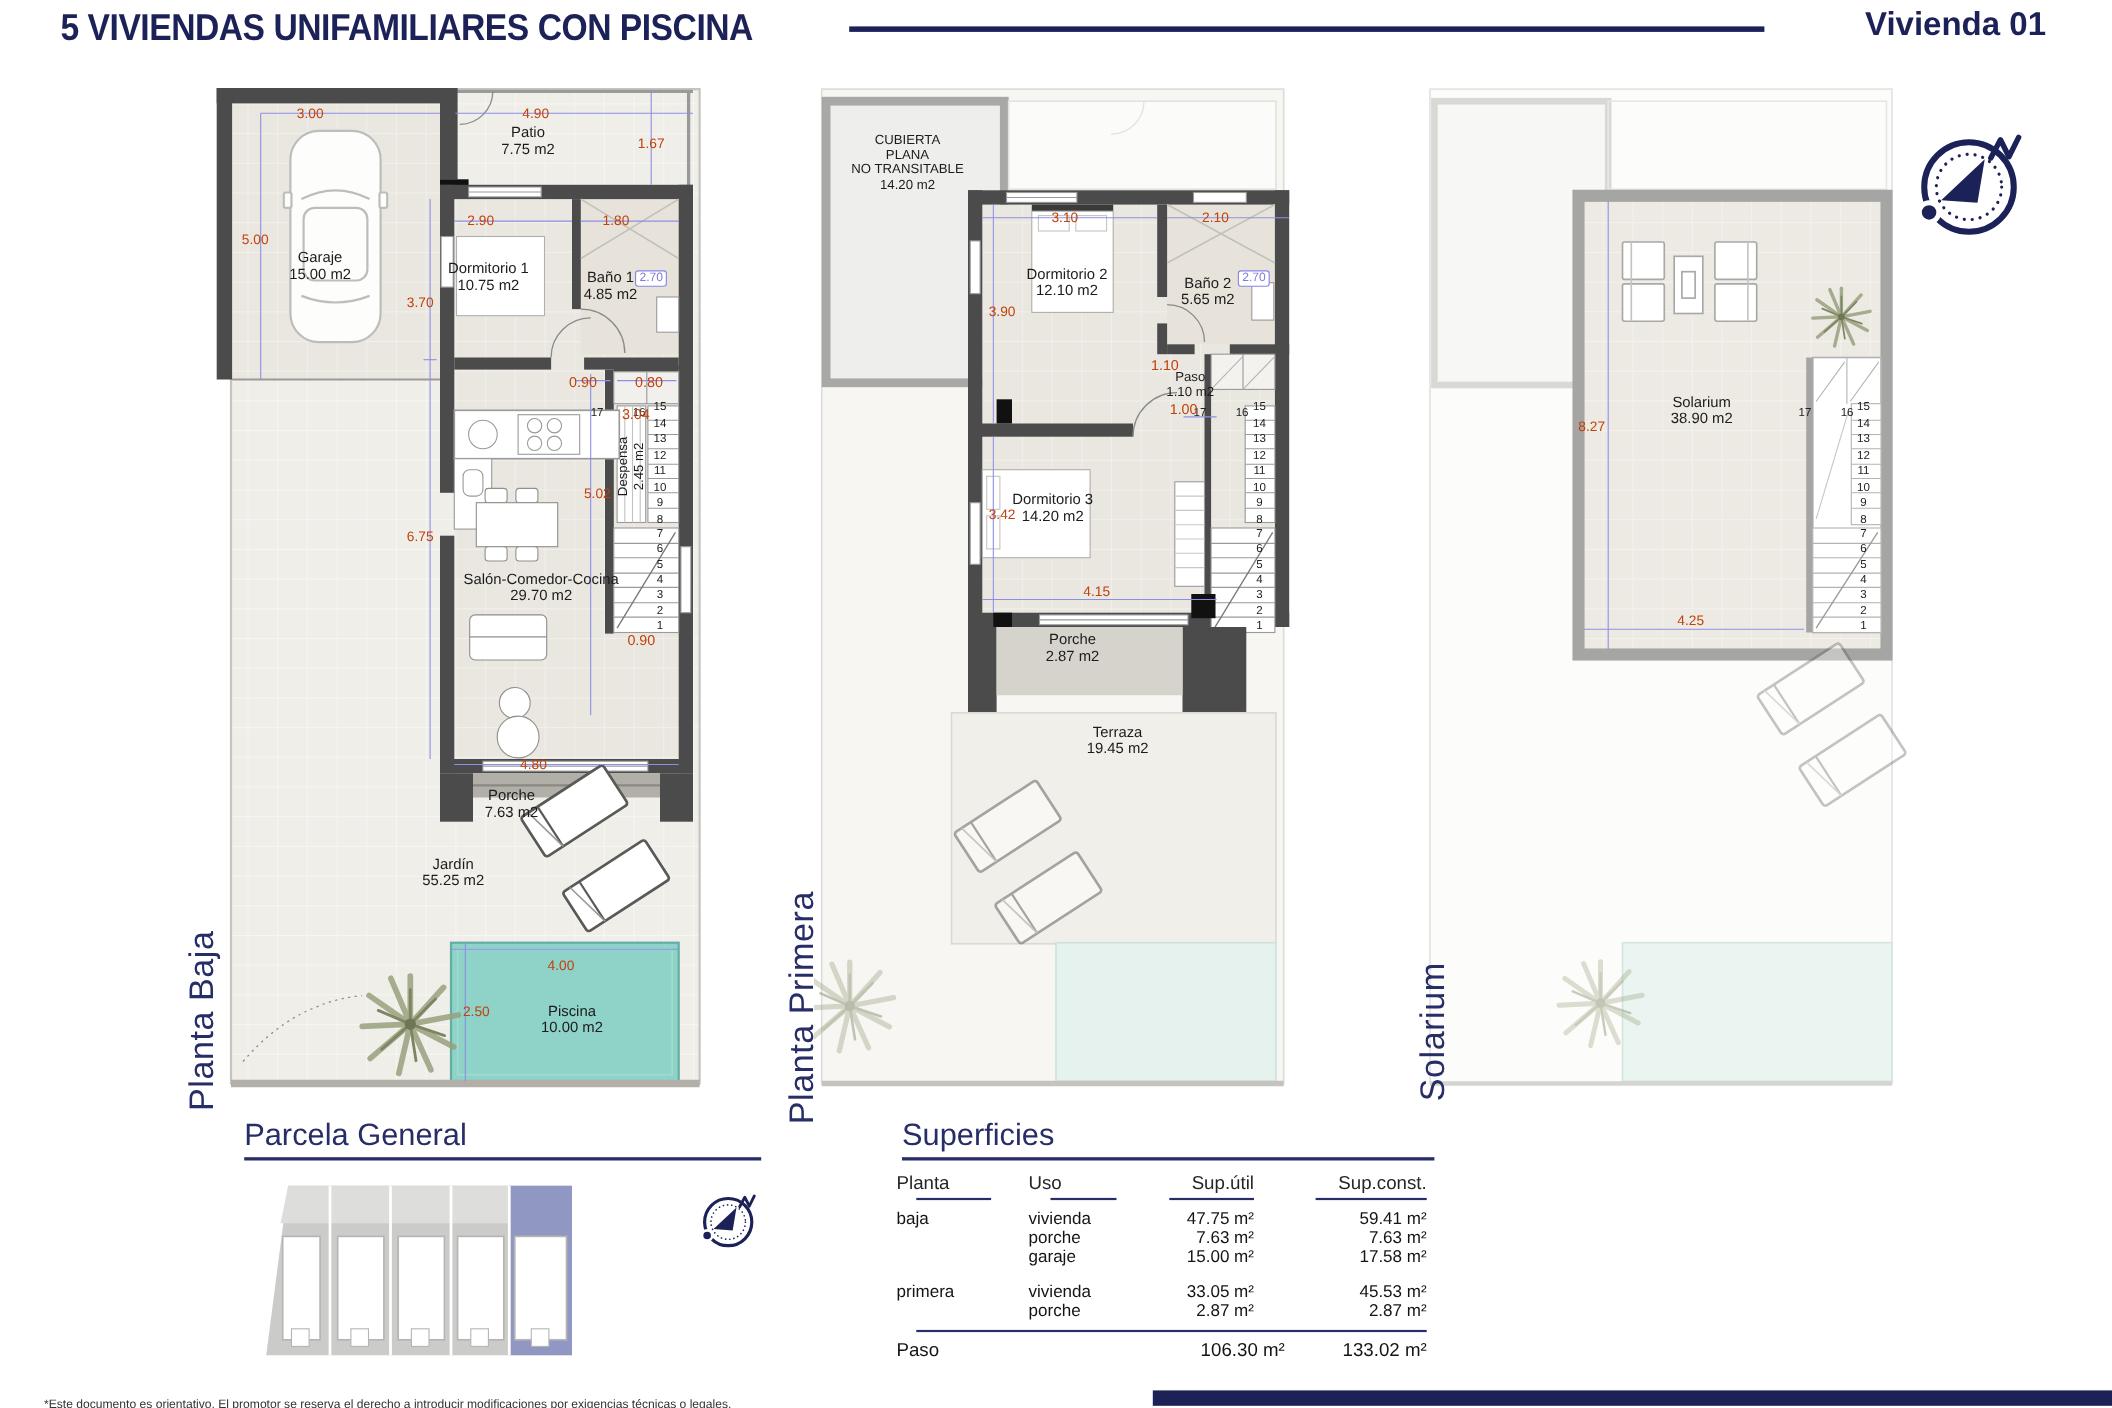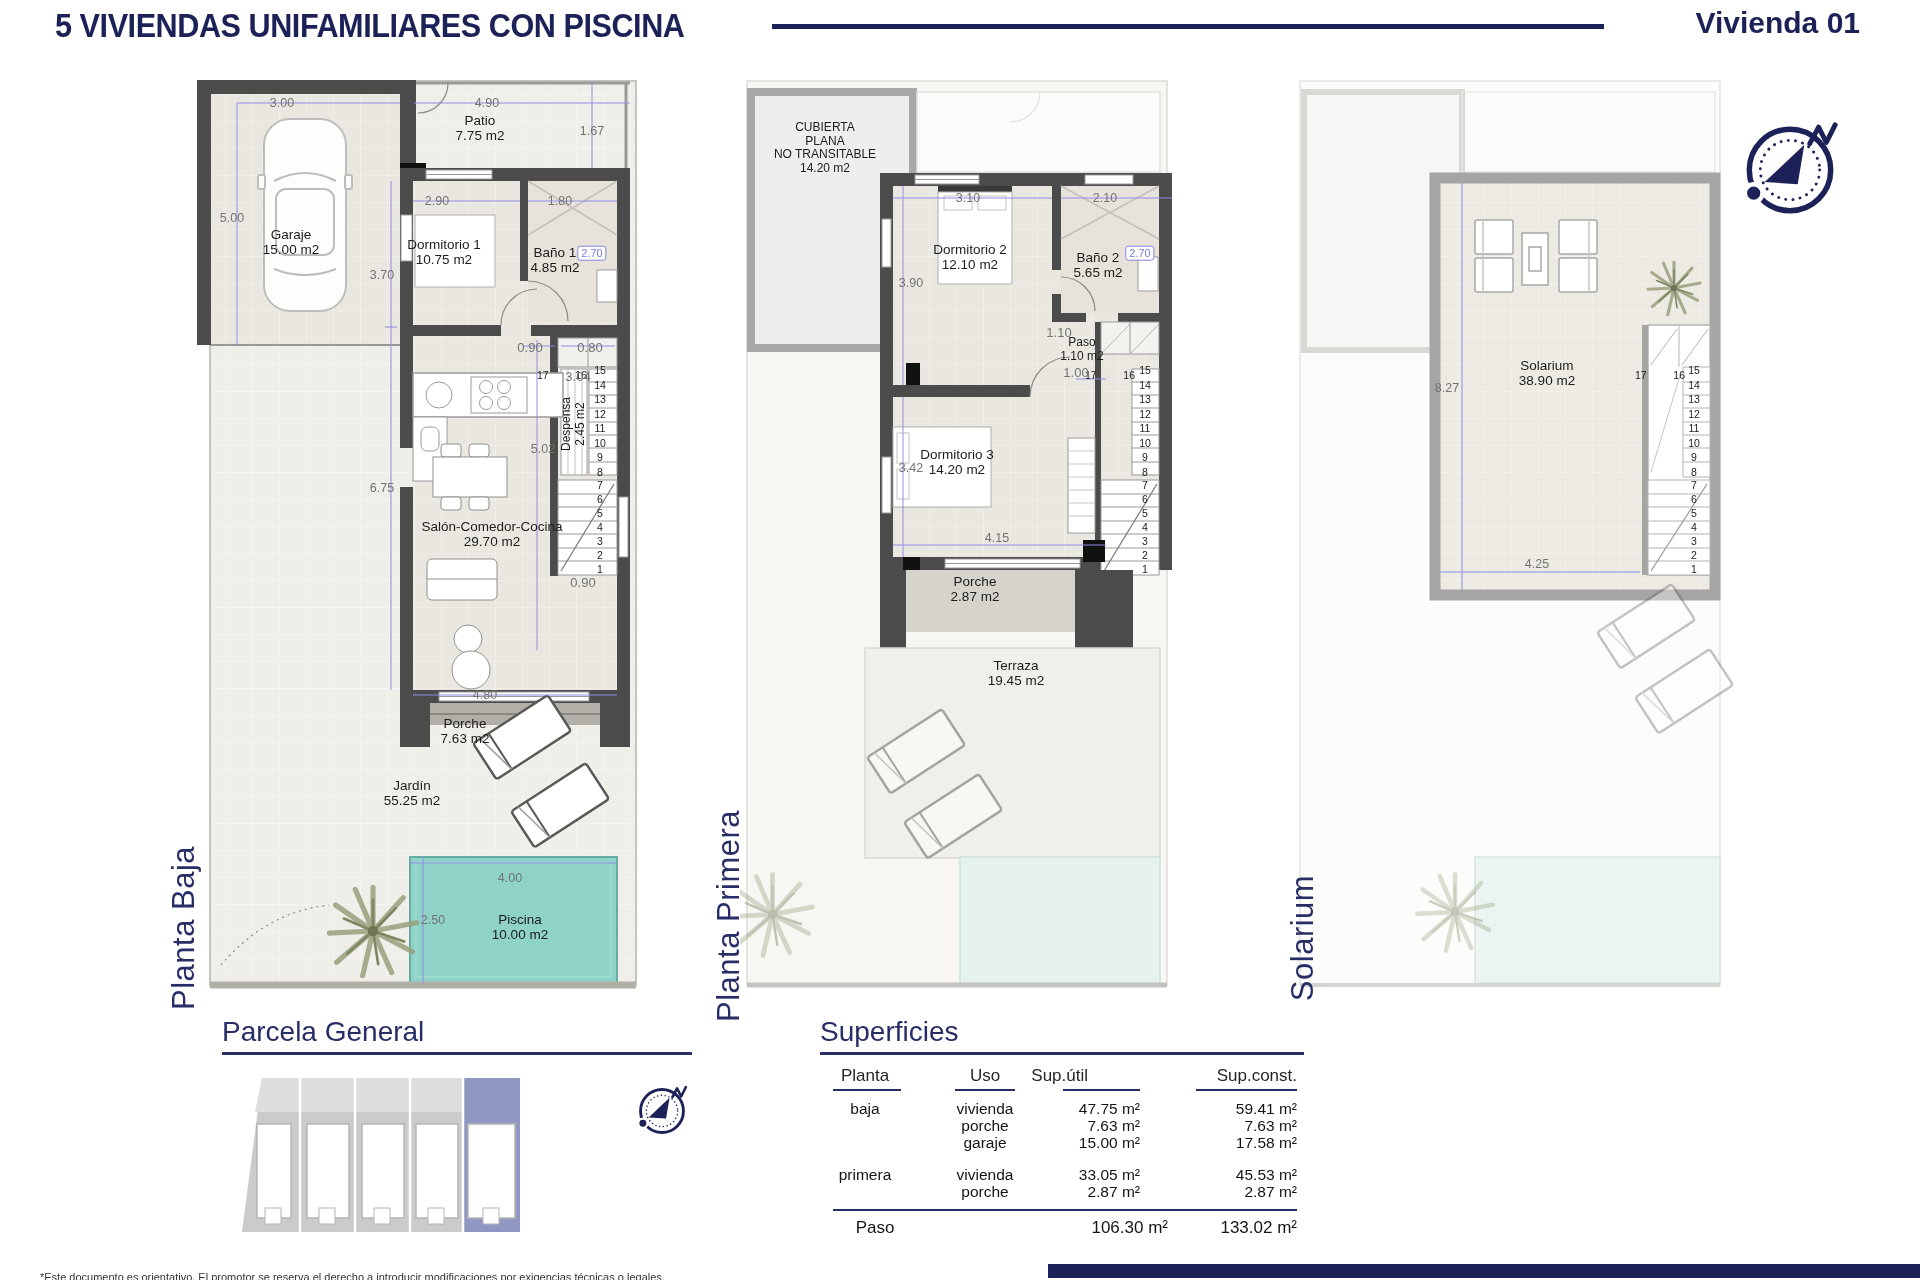--- a/index.html
+++ b/index.html
@@ -13,7 +13,7 @@
        white-space:pre-line;line-height:1.14;}
   .room{font-size:13.5px;color:#1c1c1c;}
   .room.sm{font-size:12px;}
-  .dim{font-size:12.5px;color:#737373;white-space:nowrap;text-align:right;}
+  .dim{font-size:12.5px;color:#c2410c;white-space:nowrap;text-align:right;}
   .dim.sm{font-size:13px;}
   .dimbox{font-size:11px;color:#7b7be0;border:1.3px solid #8585e2;background:#fff;
           padding:0 3px;border-radius:3px;}

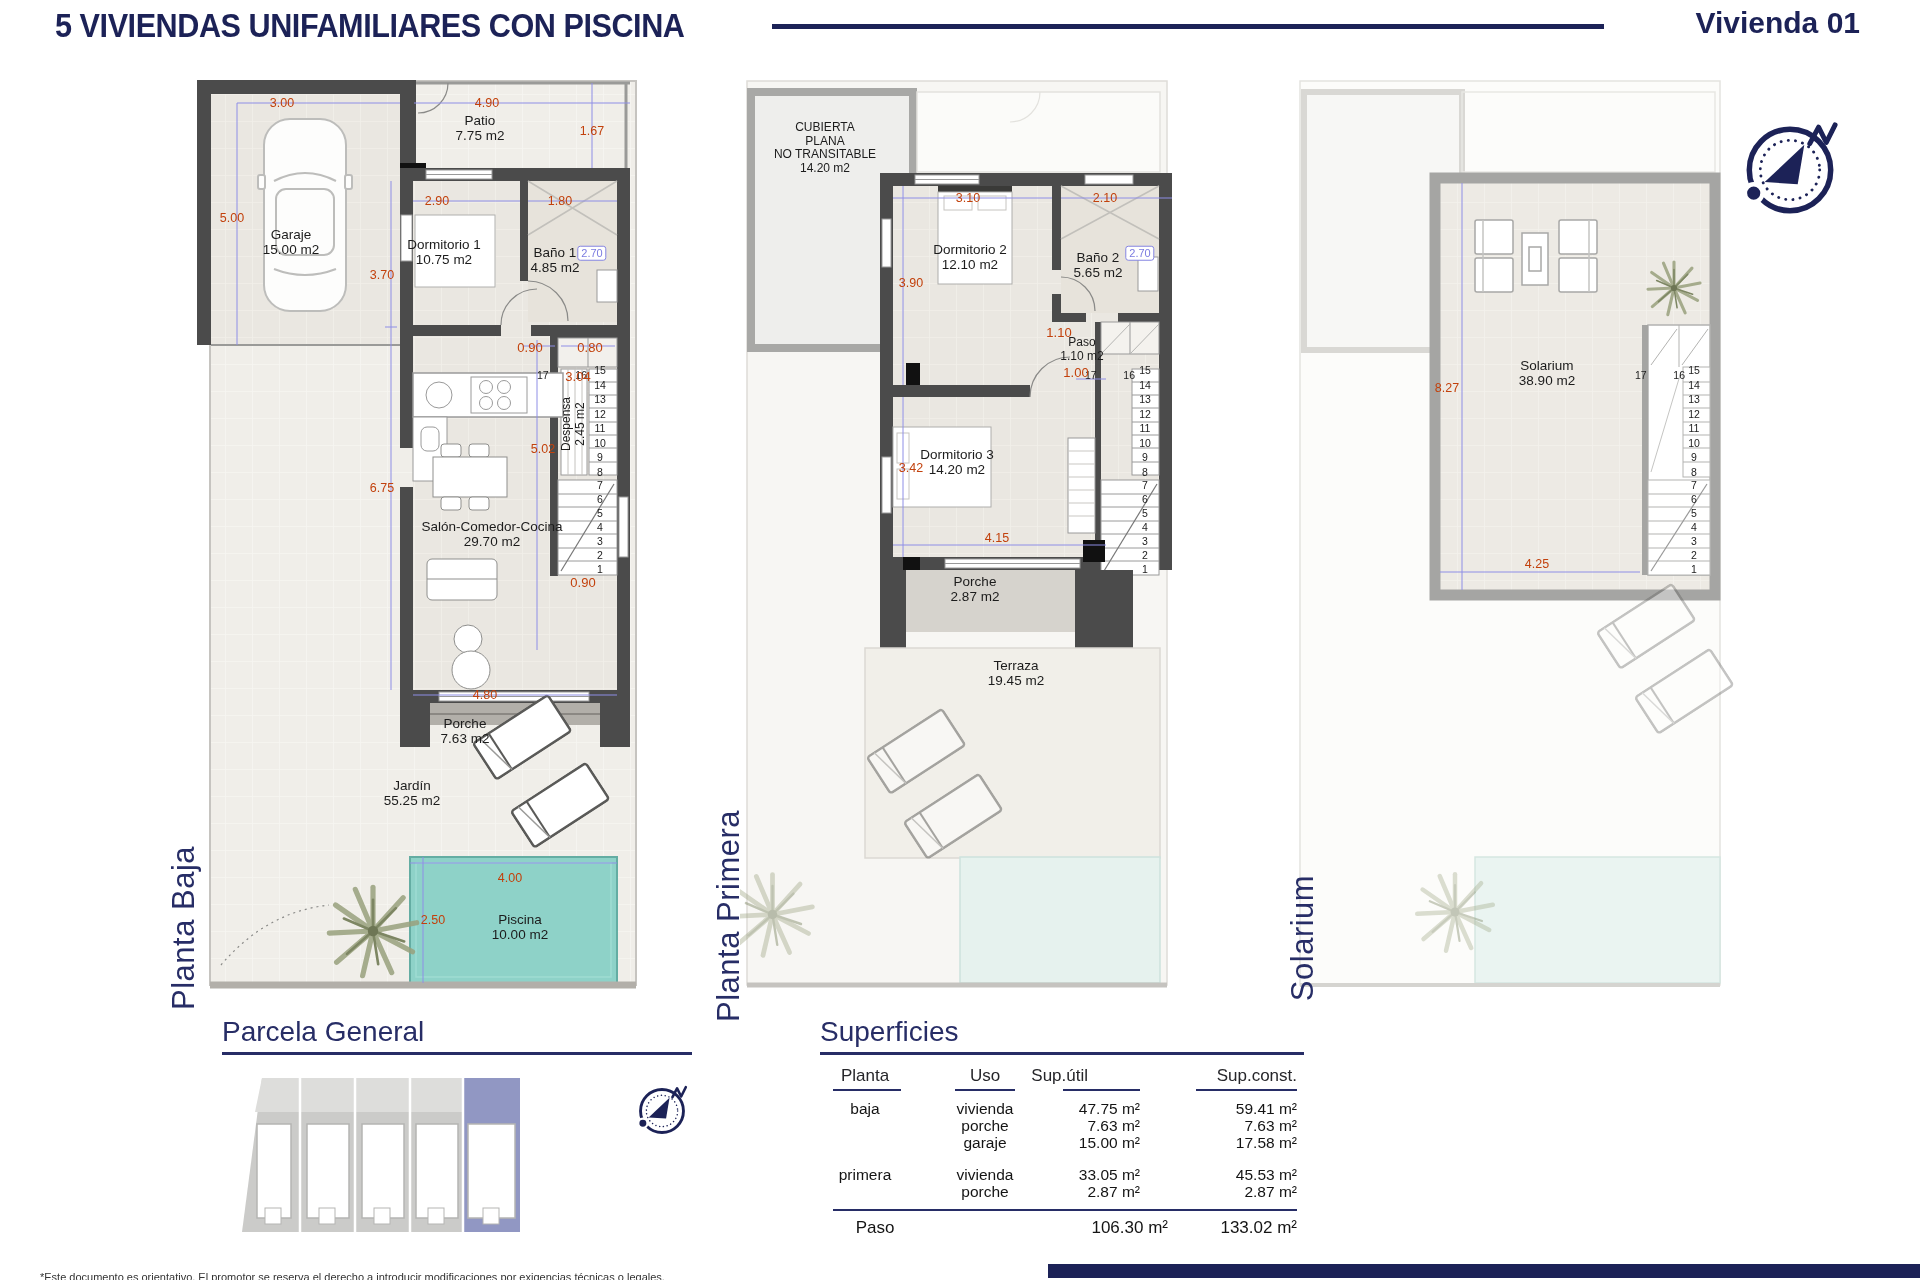--- a/index.html
+++ b/index.html
@@ -34,7 +34,7 @@
   .th{position:absolute;font-size:17px;color:#26262a;}
   .td{position:absolute;font-size:15.5px;color:#141414;}
   .tr-right{text-align:right;}
-  .tc{text-align:center;}
+  .tc{}
   .hrule{position:absolute;height:2px;background:#272d66;}
   .total{font-size:17px;}
   .disclaimer{position:absolute;left:40px;top:1271px;font-size:11px;color:#333;white-space:nowrap;}

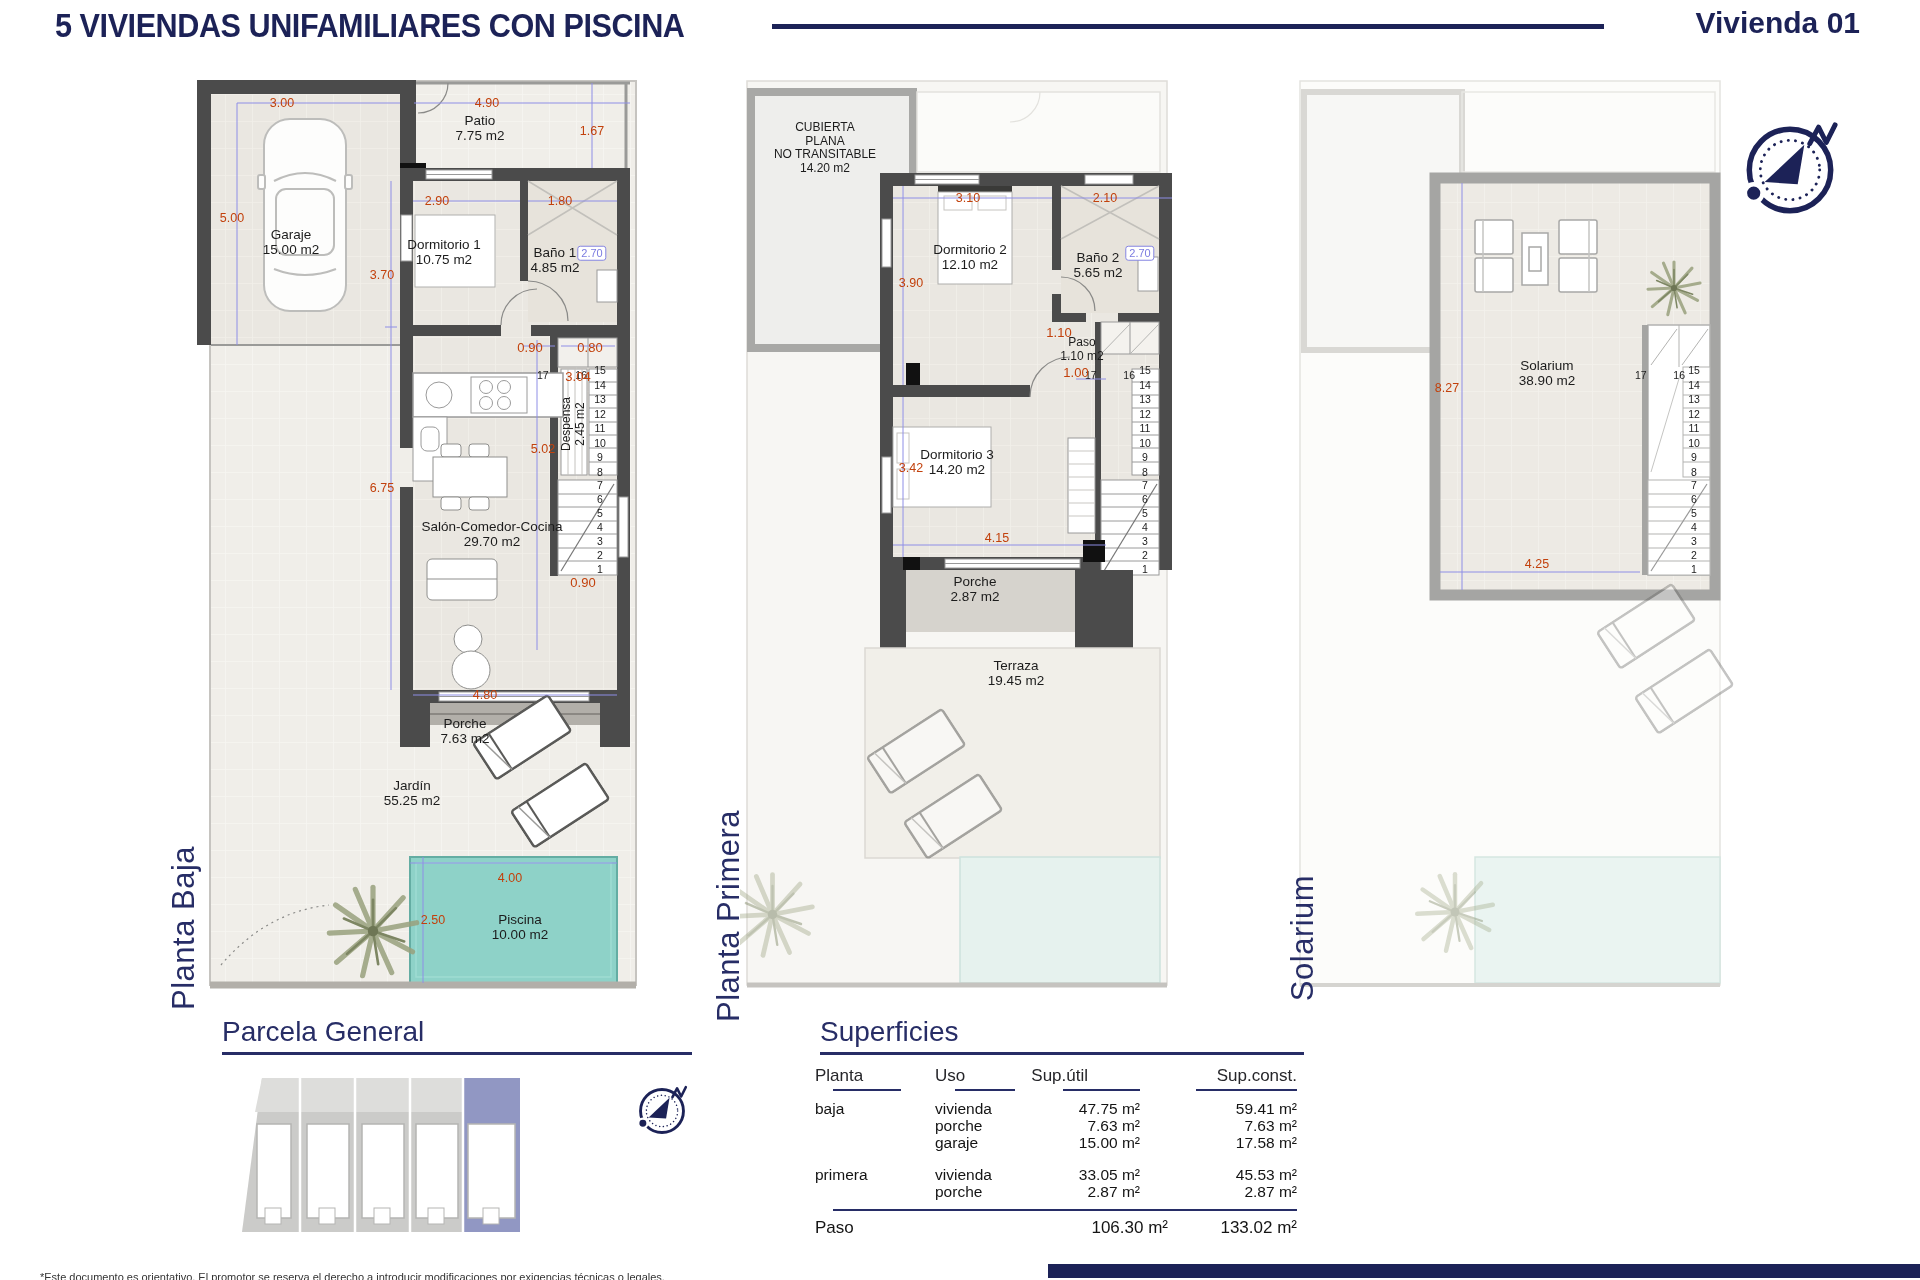--- a/index.html
+++ b/index.html
@@ -552,7 +552,7 @@
 
 <div class="th tc" style="left:815px;top:1066px;width:100px">Planta</div>
 <div class="th tc" style="left:935px;top:1066px;width:100px">Uso</div>
-<div class="th tr-right" style="left:988px;top:1066px;width:100px">Sup.útil</div>
+<div class="th tr-right" style="left:1040px;top:1066px;width:100px">Sup.útil</div>
 <div class="th tr-right" style="left:1197px;top:1066px;width:100px">Sup.const.</div>
 <div class="hrule" style="left:833px;top:1089px;width:68px"></div>
 <div class="hrule" style="left:955px;top:1089px;width:60px"></div>

